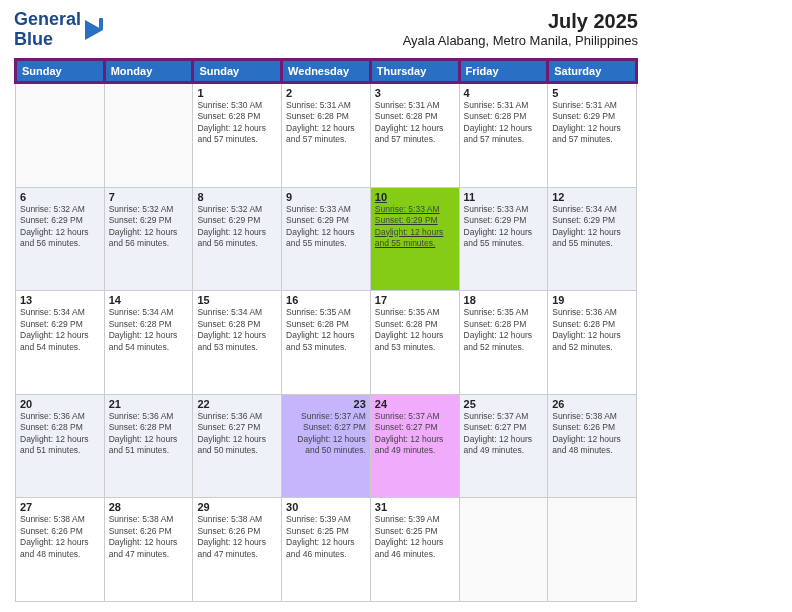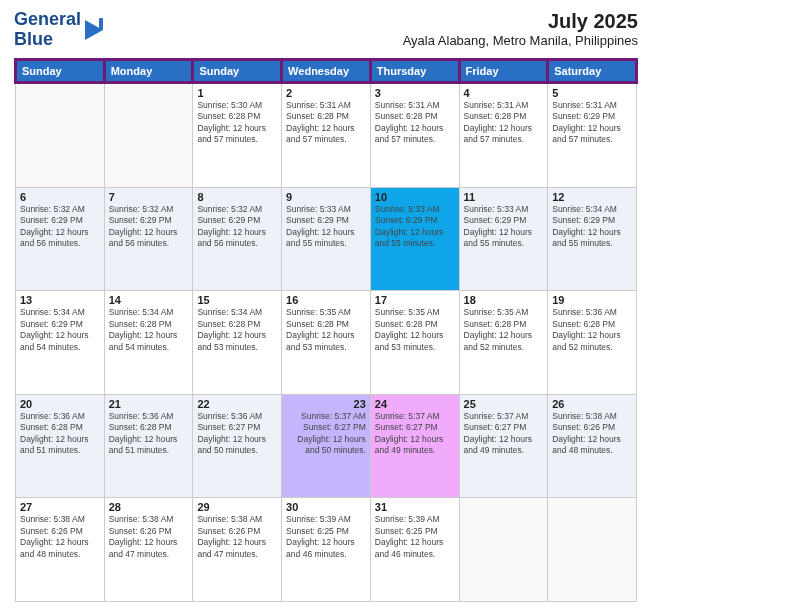--- a/index.html
+++ b/index.html
@@ -197,7 +197,7 @@
 Daylight: 12 hours
 and 55 minutes.</div>
           </td>
-          <td style="background: #0ea5e9;">
+          <td style="background: #84cc16; text-decoration: underline;">
             <span class="day-num">10</span>
             <div class="day-info" style="white-space: pre-line;">Sunrise: 5:33 AM
 Sunset: 6:29 PM

